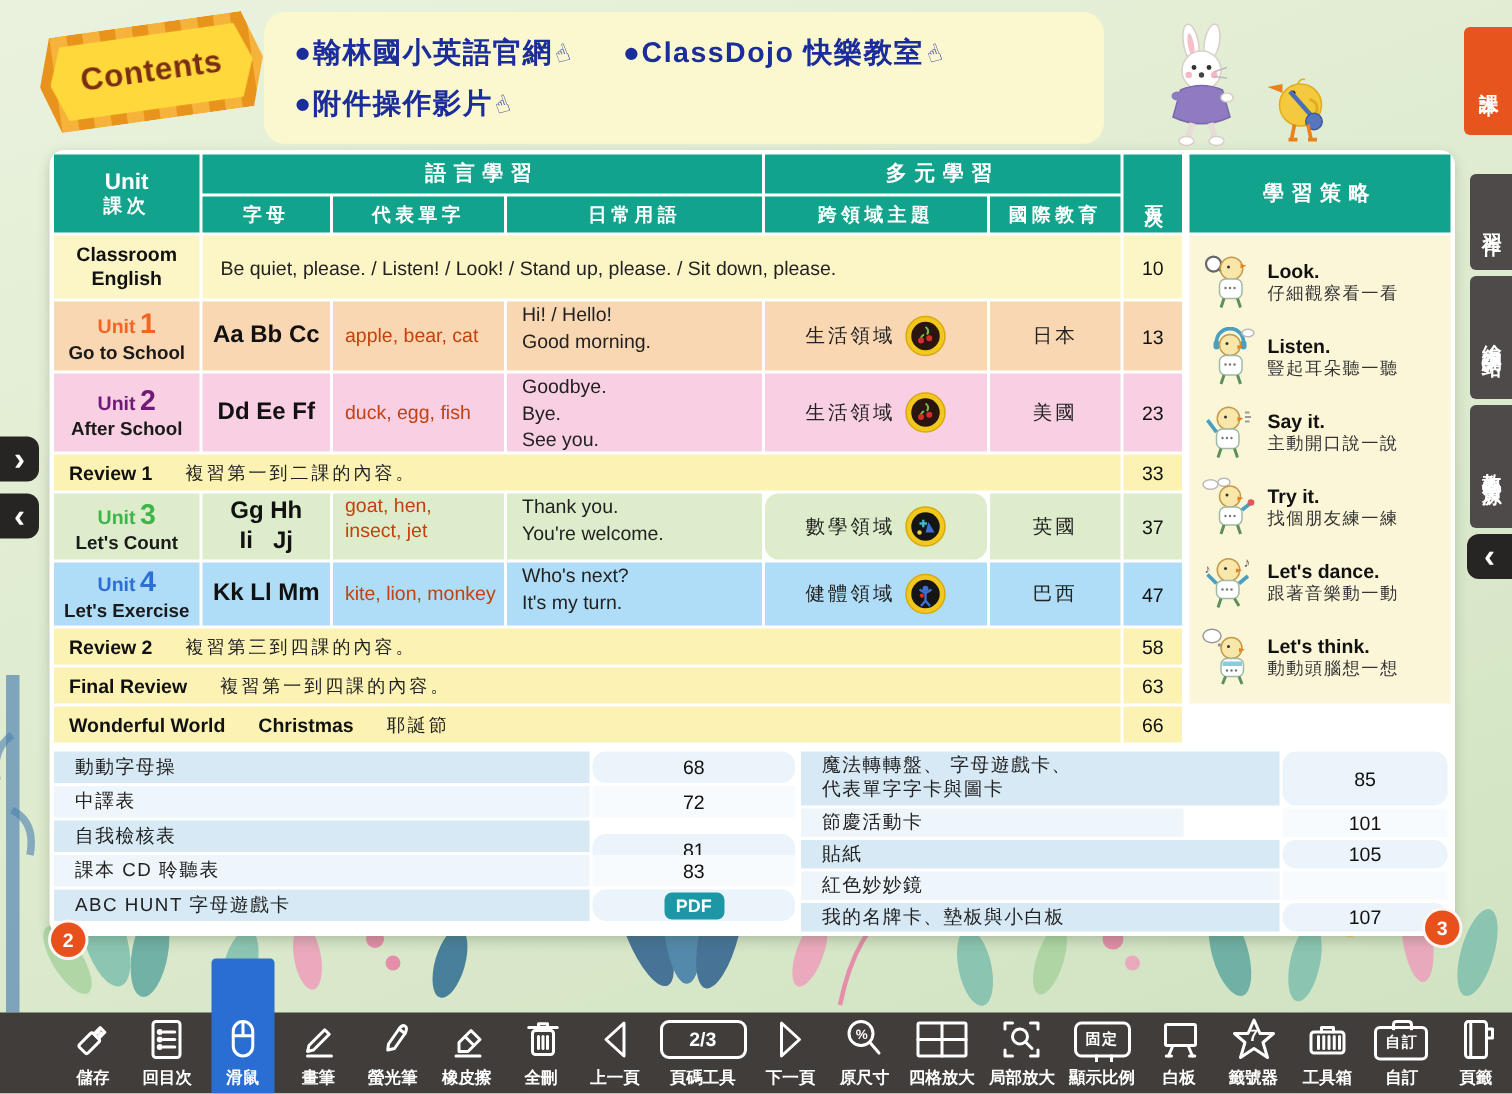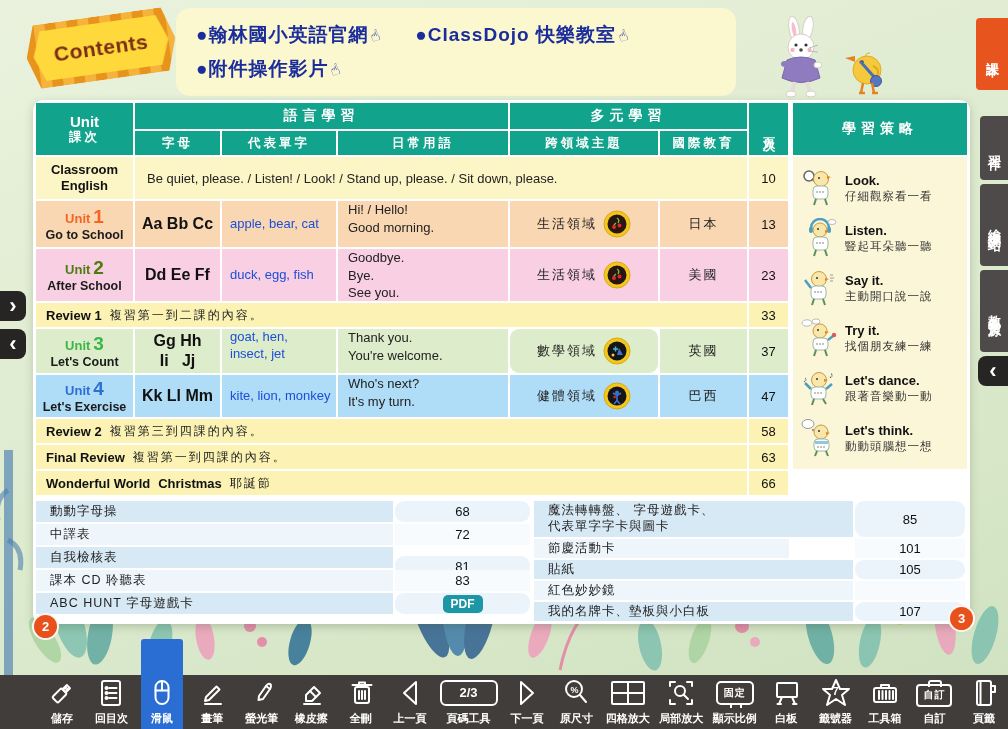--- a/index.html
+++ b/index.html
@@ -49,7 +49,7 @@
   .u1c{color:#F26522;} .u2c{color:#4d7c0f;} .u3c{color:#3CB54A;} .u4c{color:#2E6FD6;}
   .unit-name{font-weight:bold;font-size:12.5px;color:#1a1a1a;}
   .letters{font-weight:bold;font-size:16px;color:#111;line-height:1.25;white-space:pre;text-align:center;}
-  .words{font-size:13px;color:#1d4ed8;justify-content:flex-start;padding-left:8px;line-height:1.3;text-align:center;}
+  .words{font-size:13px;color:#c2410c;justify-content:flex-start;padding-left:8px;line-height:1.3;text-align:center;}
   .phrases{font-size:13px;color:#222;justify-content:flex-start;padding-left:10px;flex-direction:column;align-items:flex-start;line-height:1.35;}
   .domain{font-size:13px;letter-spacing:2px;color:#222;gap:6px;}
   .country{font-size:13px;letter-spacing:2px;color:#222;}

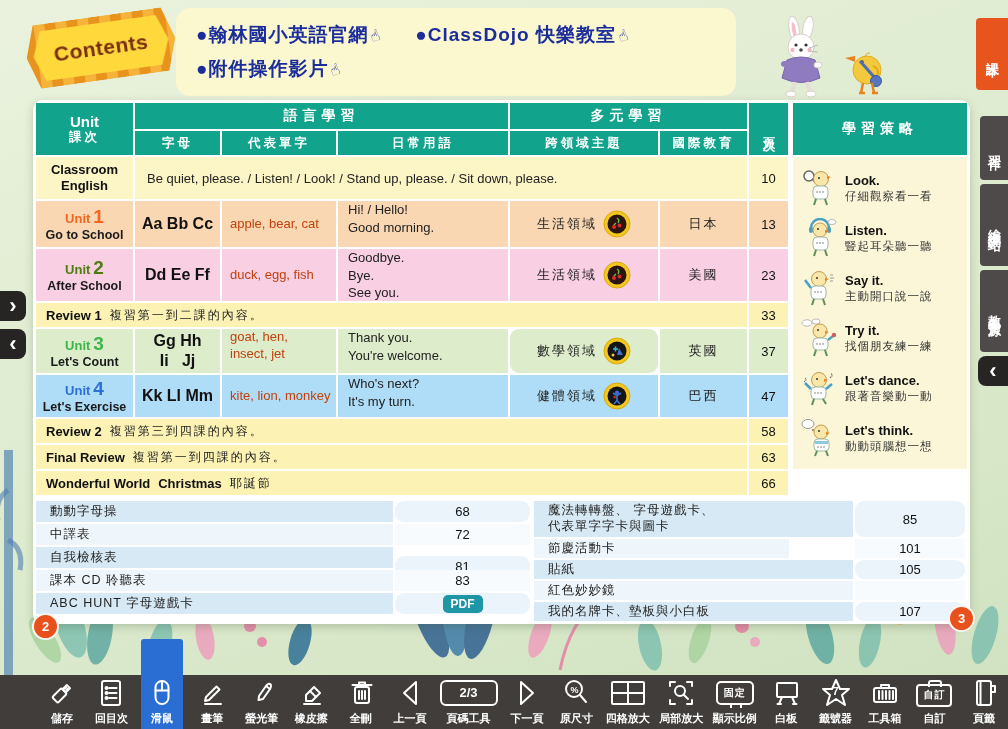--- a/index.html
+++ b/index.html
@@ -46,7 +46,7 @@
   .unit-cell{flex-direction:column;line-height:1.15;}
   .unit-line{font-weight:bold;font-size:13px;}
   .unit-line .n{font-size:19px;margin-left:3px;}
-  .u1c{color:#F26522;} .u2c{color:#4d7c0f;} .u3c{color:#3CB54A;} .u4c{color:#2E6FD6;}
+  .u1c{color:#F26522;} .u2c{color:#701a75;} .u3c{color:#3CB54A;} .u4c{color:#2E6FD6;}
   .unit-name{font-weight:bold;font-size:12.5px;color:#1a1a1a;}
   .letters{font-weight:bold;font-size:16px;color:#111;line-height:1.25;white-space:pre;text-align:center;}
   .words{font-size:13px;color:#c2410c;justify-content:flex-start;padding-left:8px;line-height:1.3;text-align:center;}

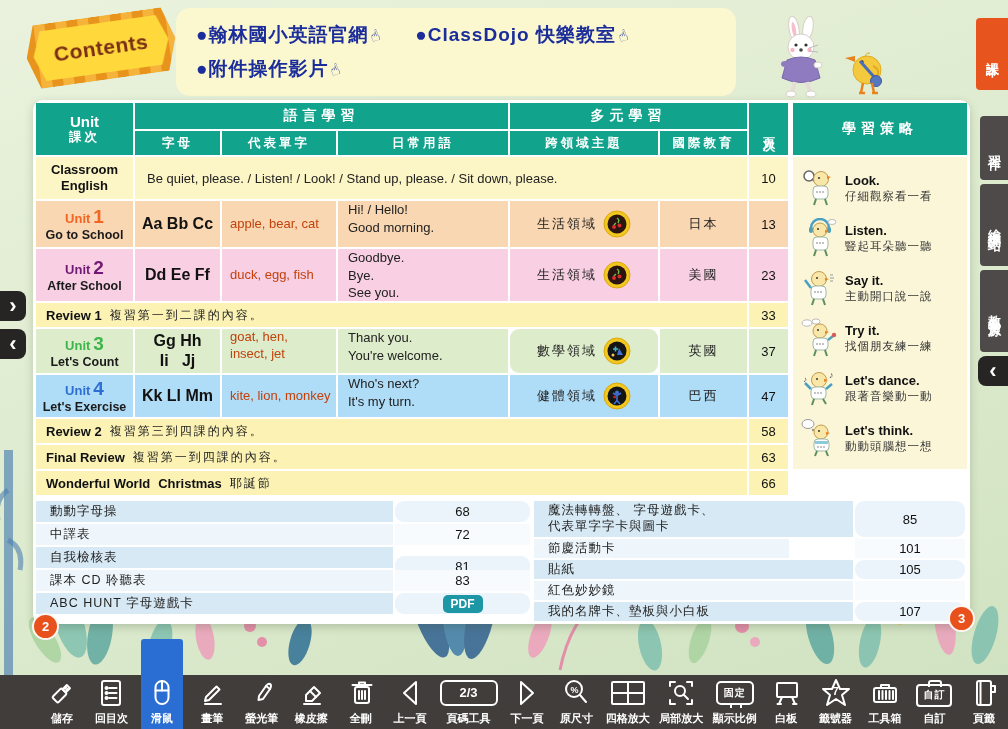--- a/index.html
+++ b/index.html
@@ -54,7 +54,7 @@
   .domain{font-size:13px;letter-spacing:2px;color:#222;gap:6px;}
   .country{font-size:13px;letter-spacing:2px;color:#222;}
   .pageno{font-size:13px;color:#111;}
-  .review-row{justify-content:flex-start;padding-left:10px;gap:8px;}
+  .review-row{justify-content:flex-start;padding-left:10px;gap:22px;}
   .review-title{font-weight:bold;font-size:13px;color:#111;}
   .review-desc{font-size:12px;letter-spacing:2px;color:#222;}
   .classroom-content{font-size:13px;color:#222;justify-content:flex-start;padding-left:12px;font-weight:500;}

